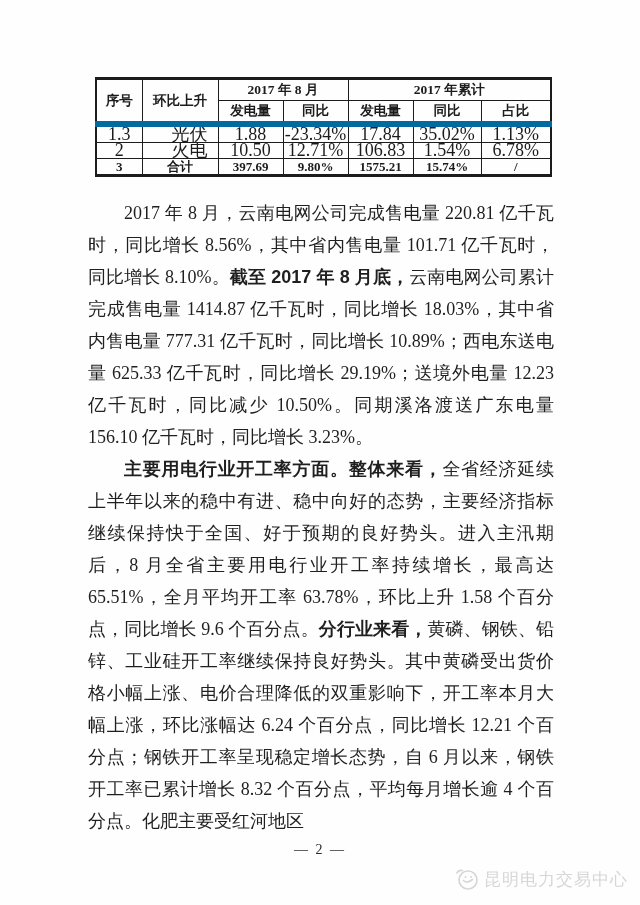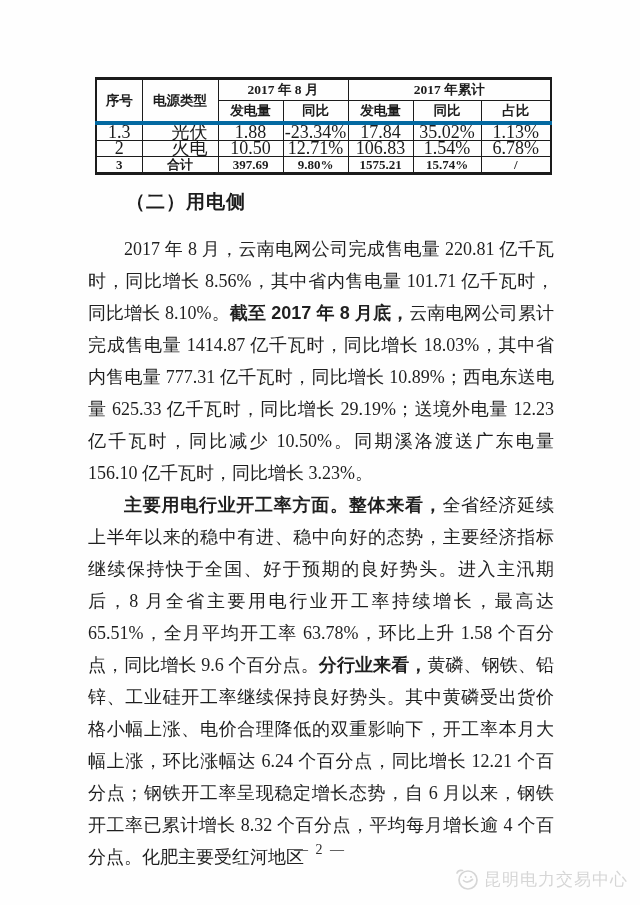--- a/index.html
+++ b/index.html
@@ -36,7 +36,7 @@
     height: 20px;
     line-height: 20px;
   }
-  .ptable thead { border-bottom: 4px solid #0369a1; }
+  .ptable thead { border-bottom: 6px solid #0369a1; }
   .ptable td {
     font-size: 18px;
     height: 15px;

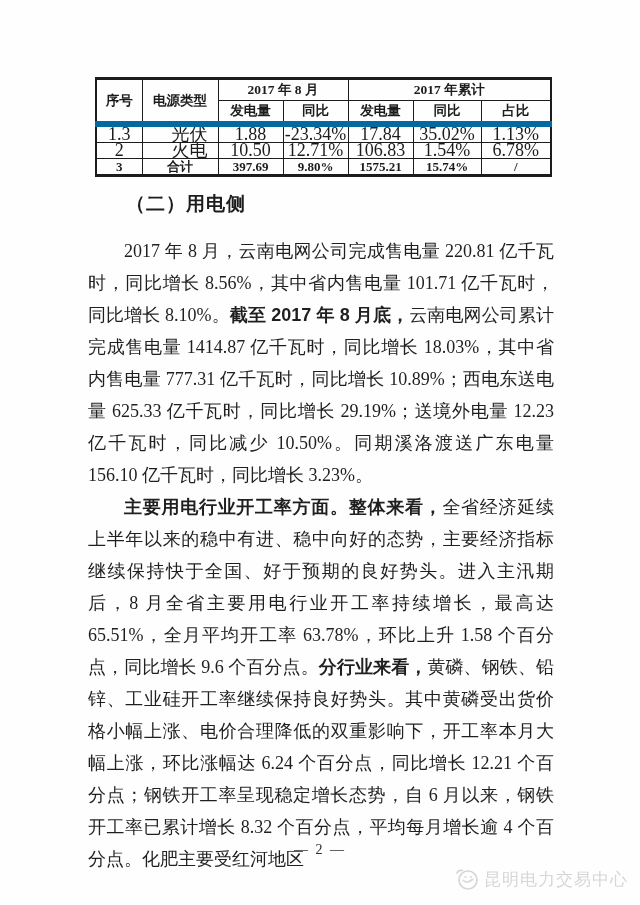--- a/index.html
+++ b/index.html
@@ -114,7 +114,7 @@
     <thead>
       <tr>
         <th rowspan="2">序号</th>
-        <th rowspan="2">电源类型</th>
+        <th rowspan="2">环比上升</th>
         <th colspan="2">2017 年 8 月</th>
         <th colspan="3">2017 年累计</th>
       </tr>

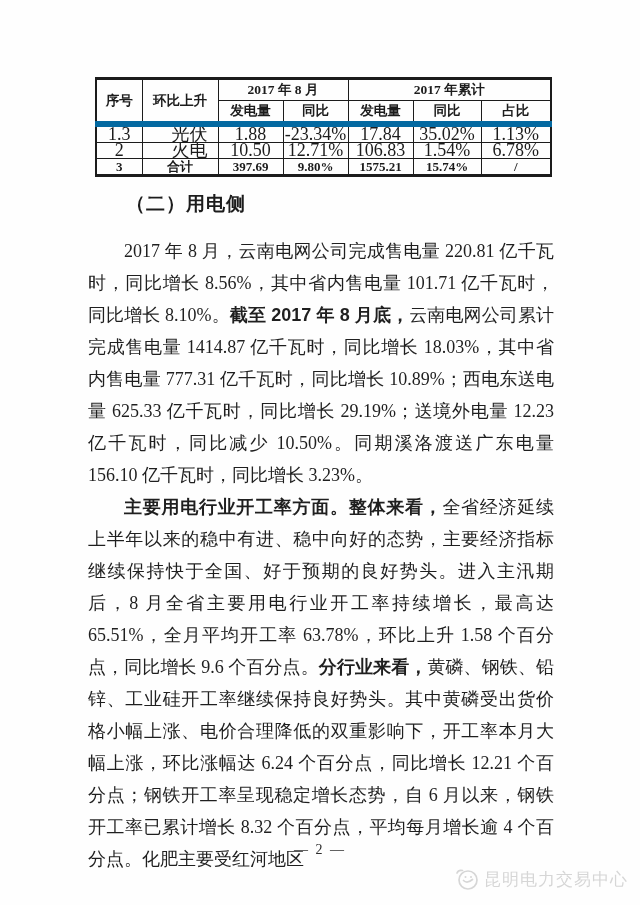--- a/index.html
+++ b/index.html
@@ -157,7 +157,6 @@
       </tbody>
   </table>
 
-  <div class="section-heading">（二）用电侧</div>
 
   <div class="bodytext" id="body-paragraphs">
       <p><span>2017 年 8 月，云南电网公司完成售电量 220.81 亿千瓦时，同比增长 8.56%，其中省内售电量 101.71 亿千瓦时，同比增长 8.10%。</span><span class="seg-bold">截至 2017 年 8 月底，</span><span>云南电网公司累计完成售电量 1414.87 亿千瓦时，同比增长 18.03%，其中省内售电量 777.31 亿千瓦时，同比增长 10.89%；西电东送电量 625.33 亿千瓦时，同比增长 29.19%；送境外电量 12.23 亿千瓦时，同比减少 10.50%。同期溪洛渡送广东电量 156.10 亿千瓦时，同比增长 3.23%。</span></p>

